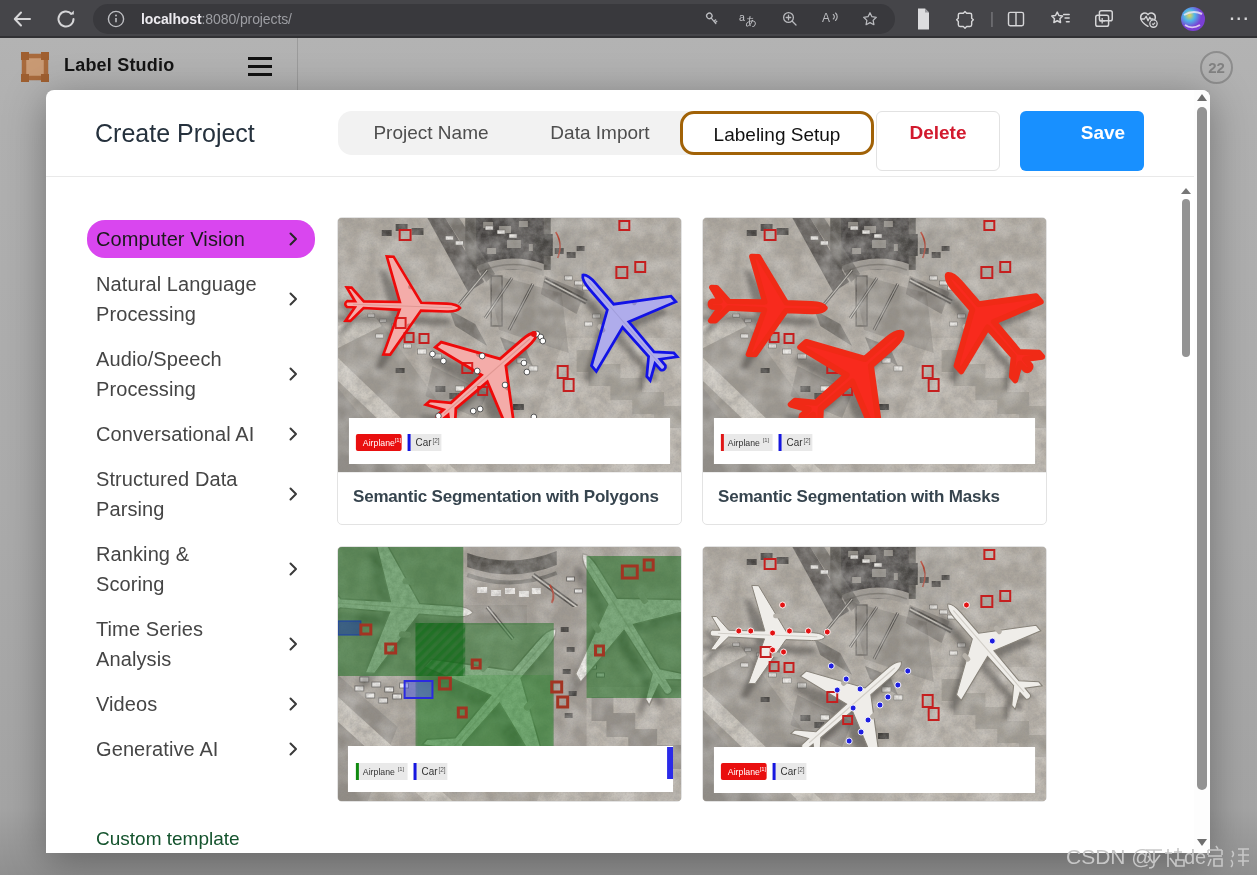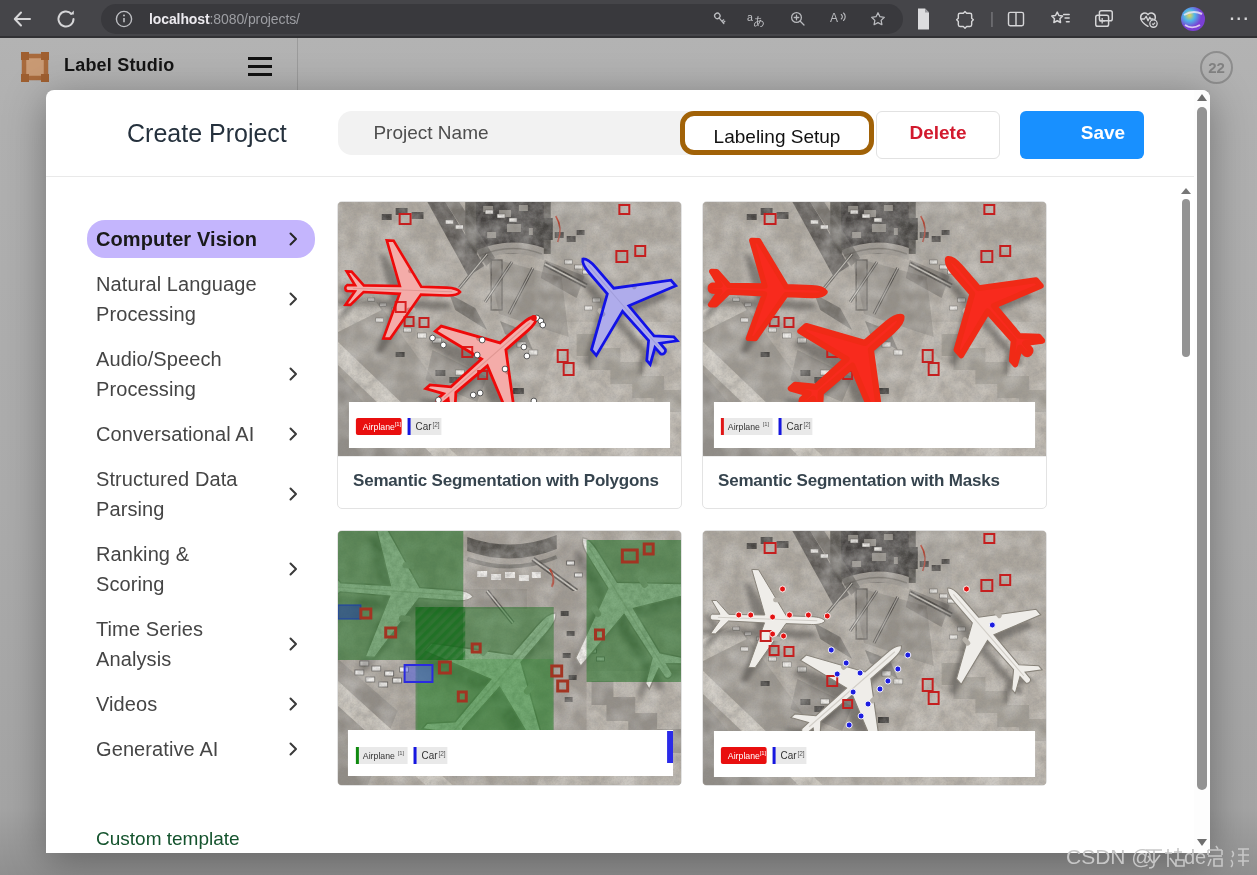--- a/index.html
+++ b/index.html
@@ -9,7 +9,7 @@
   
   #chrome { position:absolute; left:0; top:0; width:1257px; height:38px; background:#454549; border-bottom:2px solid #313134; }
   .cicon { position:absolute; top:0; height:38px; display:flex; align-items:center; justify-content:center; color:#d6d6d8; }
-  #urlpill { position:absolute; left:101px; top:4px; width:802px; height:30px; background:#39393d; border-radius:15px; display:flex; align-items:center;text-align:center; }
+  #urlpill { position:absolute; left:93px; top:4px; width:802px; height:30px; background:#39393d; border-radius:15px; display:flex; align-items:center;text-align:center; }
   #urltext { position:absolute; left:48px; top:0; height:30px; line-height:30px; font-size:14px; letter-spacing:-0.1px; color:#9d9ea3; }
   #urltext b { color:#eceaef; font-weight:700; }
 

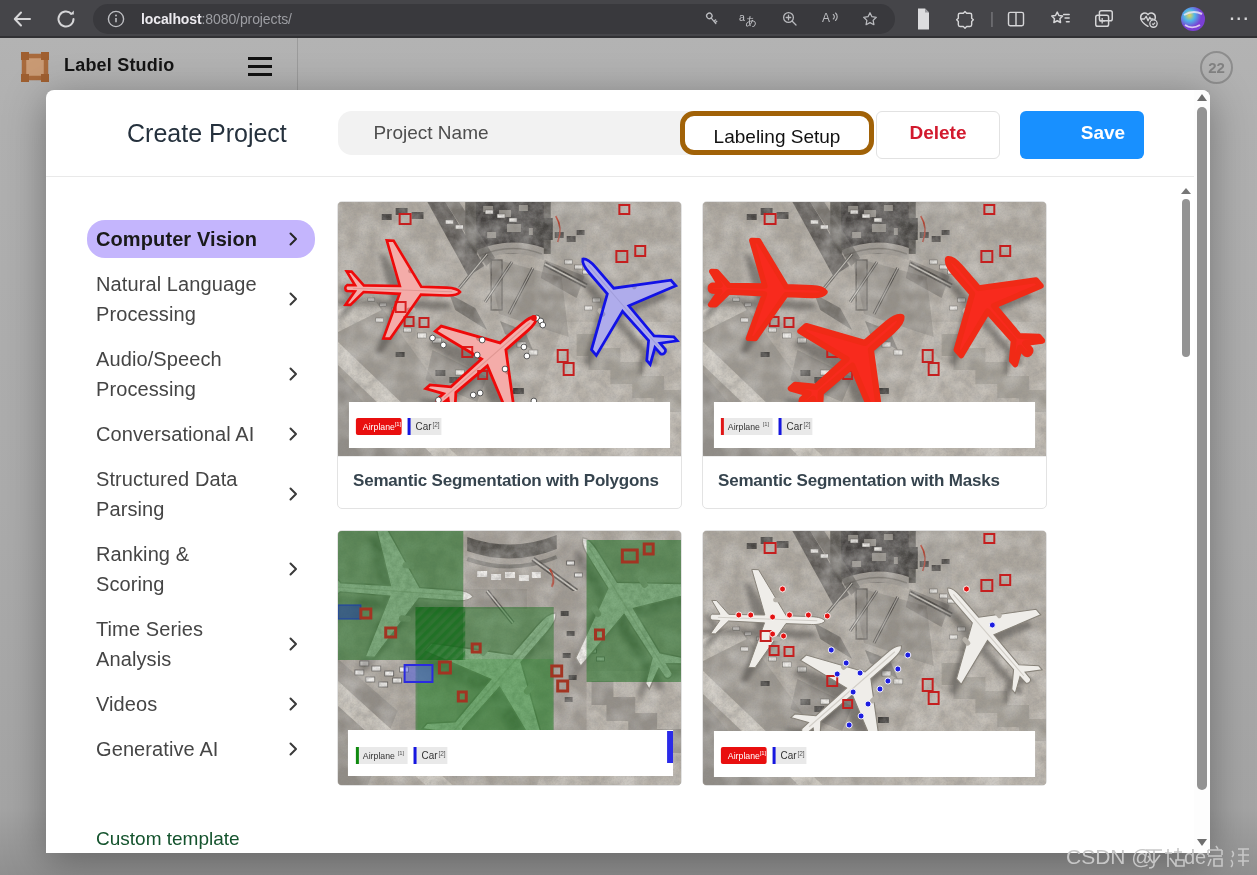--- a/index.html
+++ b/index.html
@@ -28,7 +28,7 @@
   #modal { position:absolute; left:46px; top:90px; width:1164px; height:763px; background:#fff;
            border-radius:8px 8px 0 0; box-shadow:0 8px 40px rgba(0,0,0,.35); }
   #mhead { position:absolute; left:0; top:0; width:1164px; height:87px; border-bottom:1px solid #e9e9e9; }
-  #mtitle { position:absolute; left:49px; top:29px; font-size:25px; font-weight:500; color:#25313d;margin-left:32px; }
+  #mtitle { position:absolute; left:49px; top:29px; font-size:25px; font-weight:500; color:#25313d; }
   #tabs { position:absolute; left:292px; top:21px; width:536px; height:44px; background:#f2f2f2; border-radius:14px; }
   .tab { position:absolute; top:0; height:44px; line-height:44px; text-align:center; font-size:19px; font-weight:400; color:#4e4e4e; }
   #tab1 { left:8px; width:170px; }

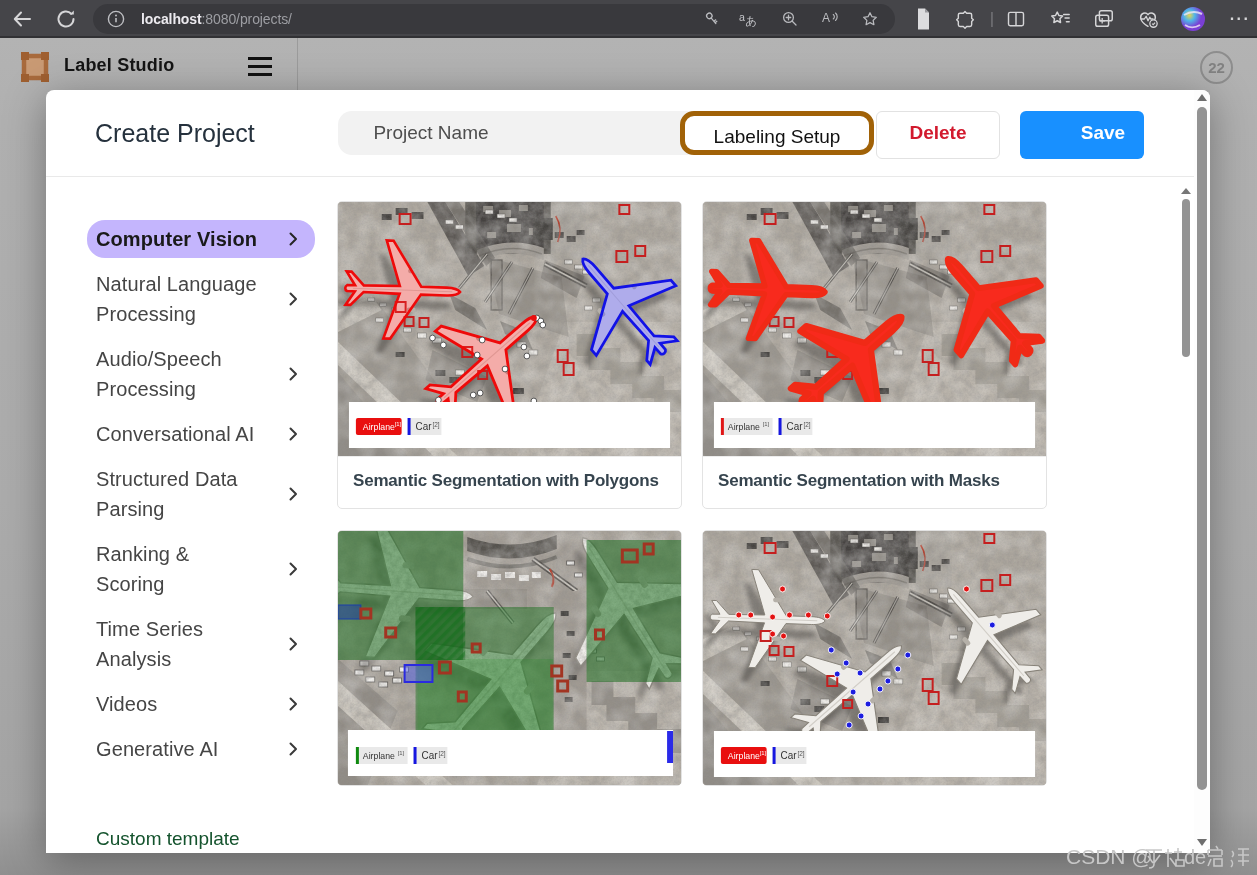--- a/index.html
+++ b/index.html
@@ -163,6 +163,7 @@
     <div id="mtitle">Create Project</div>
     <div id="tabs">
       <div class="tab" id="tab1">Project Name</div>
+      <div class="tab" id="tab2">Data Import</div>
       <div class="tab" id="tab3">Labeling Setup</div>
     </div>
     <div class="btn" id="bdel">Delete</div>

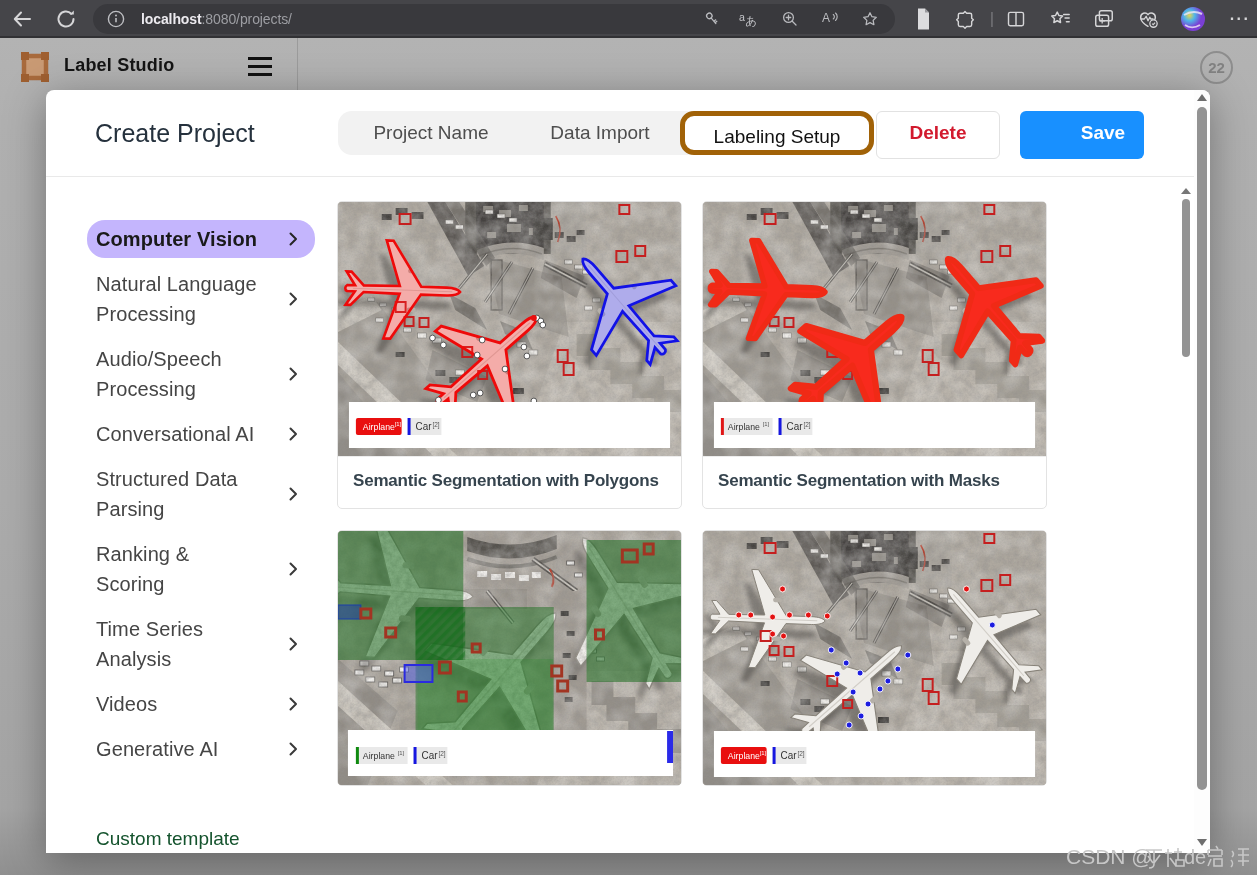--- a/index.html
+++ b/index.html
@@ -33,7 +33,7 @@
   .tab { position:absolute; top:0; height:44px; line-height:44px; text-align:center; font-size:19px; font-weight:400; color:#4e4e4e; }
   #tab1 { left:8px; width:170px; }
   #tab2 { left:182px; width:160px; }
-  #tab3 { left:342px; top:0px; width:194px; height:44px; background:#fff; border:5px solid #a16207; border-radius:14px;
+  #tab3 { left:342px; top:0px; width:194px; height:44px; background:#fff; border:3px solid #a16207; border-radius:14px;
           color:#111; line-height:42px; }
   .btn { position:absolute; top:21px; width:124px; height:48px; border-radius:6px; text-align:center; line-height:44px;
          font-size:19px; font-weight:700; }

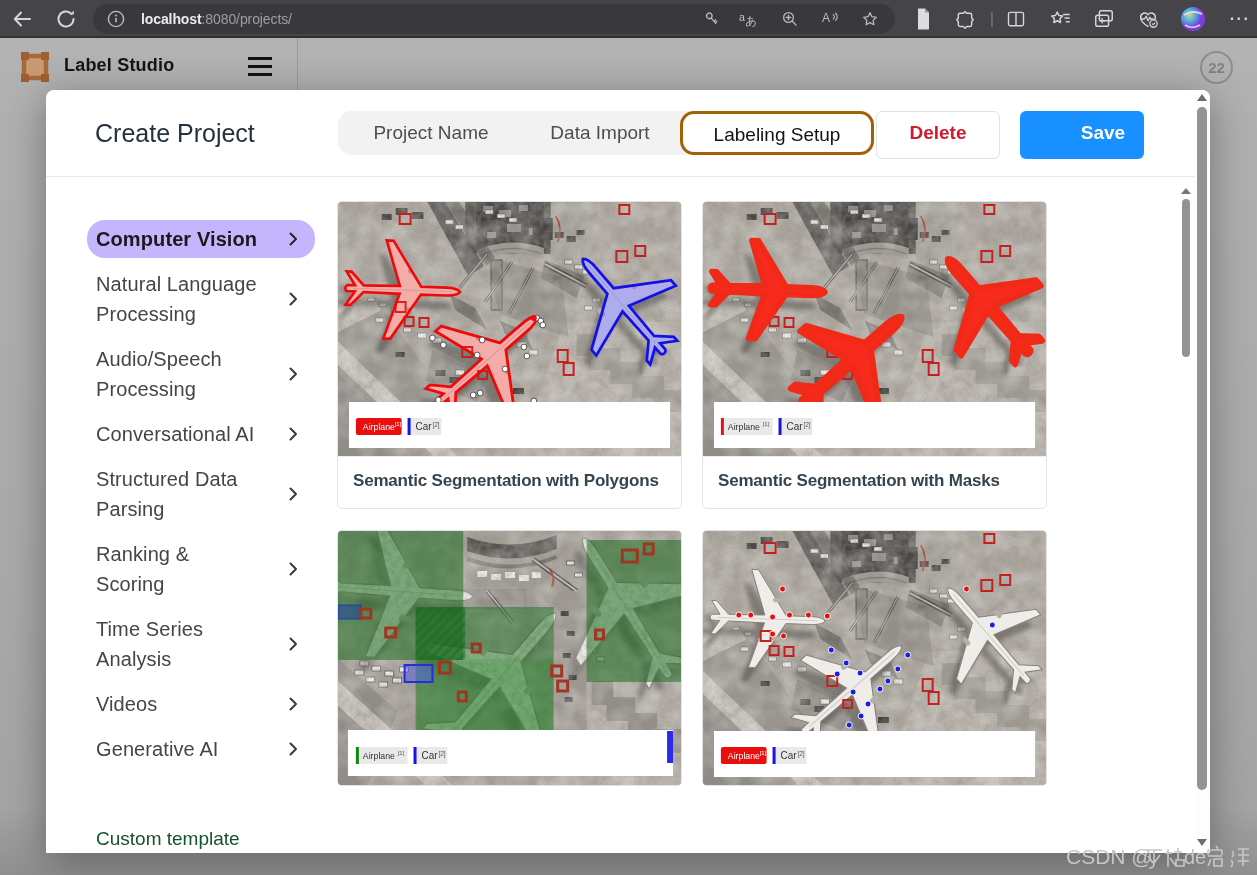--- a/index.html
+++ b/index.html
@@ -35,7 +35,7 @@
   #tab2 { left:182px; width:160px; }
   #tab3 { left:342px; top:0px; width:194px; height:44px; background:#fff; border:3px solid #a16207; border-radius:14px;
           color:#111; line-height:42px; }
-  .btn { position:absolute; top:21px; width:124px; height:48px; border-radius:6px; text-align:center; line-height:44px;
+  .btn { position:absolute; top:21px; width:124px; height:60px; border-radius:6px; text-align:center; line-height:44px;
          font-size:19px; font-weight:700; }
   #bdel { left:830px; background:#fff; border:1px solid #e2e2e2; color:#d21a2e; line-height:42px; }
   #bsave { left:974px; background:#1890ff; color:#fff;padding-left:42px; }

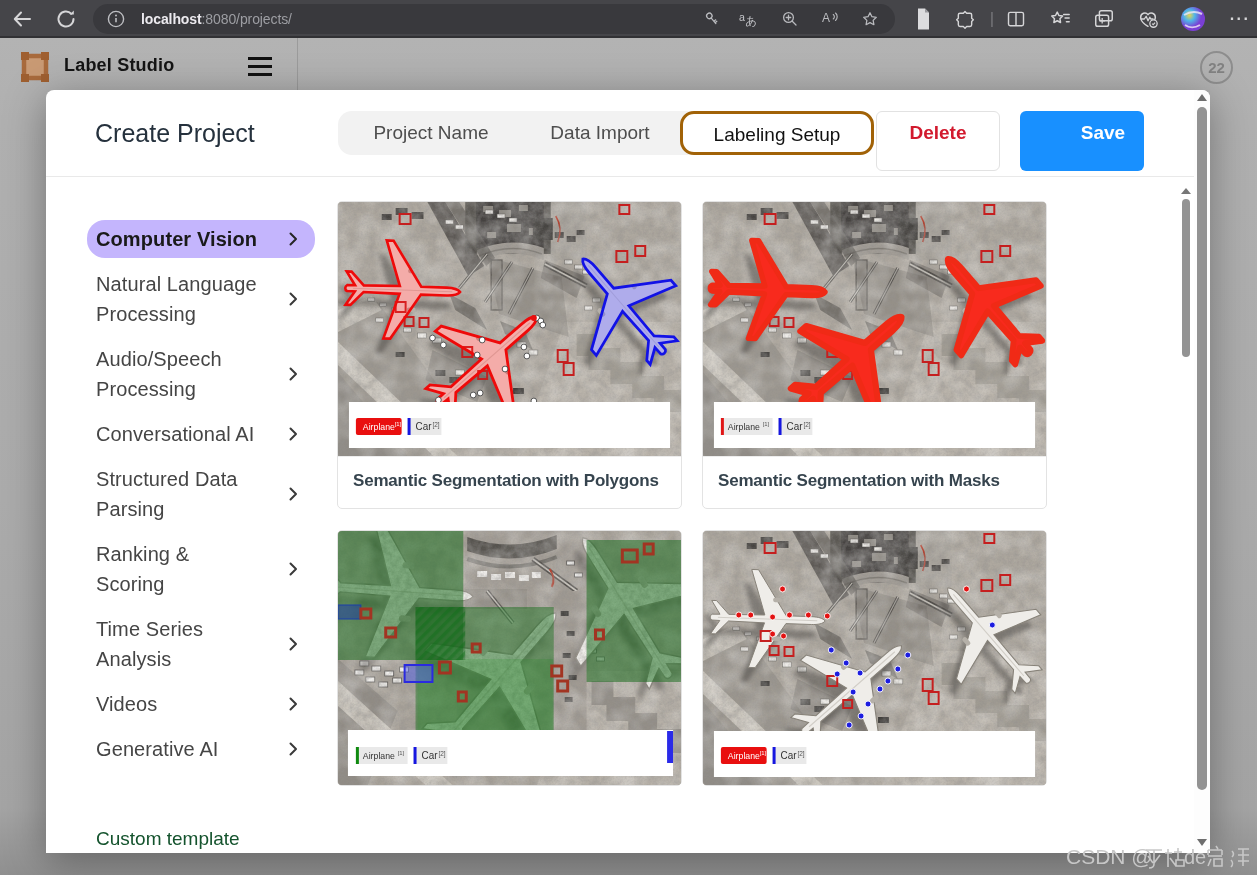--- a/index.html
+++ b/index.html
@@ -44,7 +44,7 @@
   #menu { position:absolute; left:41px; top:130px; width:228px; }
   .mi { position:relative; color:#454545; font-size:20px; line-height:30px; padding:4px 30px 4px 9px; margin-bottom:7px; letter-spacing:0.1px; }
   .chev { position:absolute; right:14px; top:50%; margin-top:-8px; width:16px; height:16px; }
-  .mi.act { background:#c4b5fd; border-radius:18px; color:#1a1a1a; font-weight:700; }
+  .mi.act { background:#d946ef; border-radius:18px; color:#1a1a1a; font-weight:400; }
   #customtpl { color:#14532d; font-weight:500; font-size:19px; position:absolute; left:50px; top:738px; }
 
   

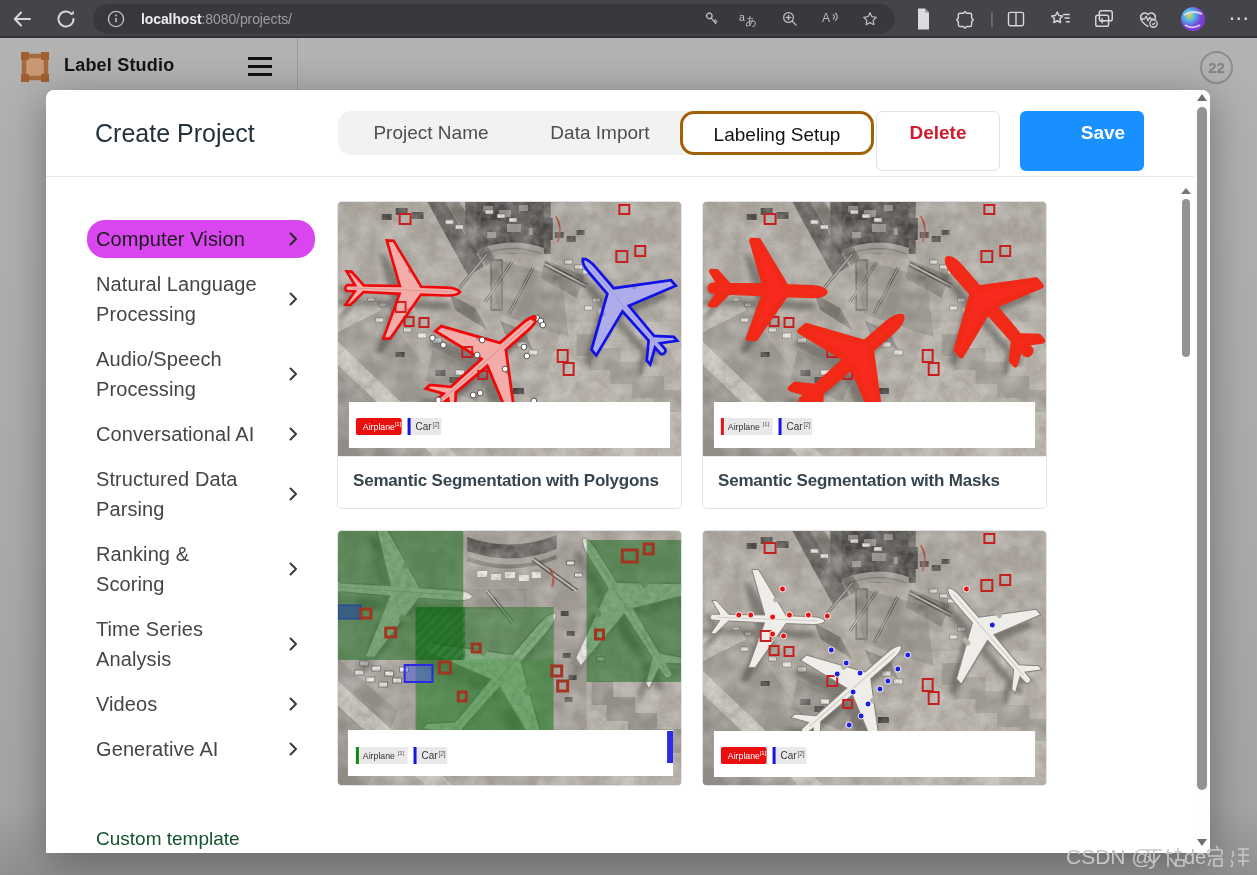--- a/index.html
+++ b/index.html
@@ -49,7 +49,7 @@
 
   
   #cards { position:absolute; left:291px; top:111px; width:710px; }
-  .card { position:absolute; width:345px; background:#fff; border:1px solid #e3e3e3; border-radius:5px; overflow:hidden; }
+  .card { position:absolute; width:345px; background:#fff; border:1px solid #e3e3e3; border-radius:5px; overflow:hidden;margin-top:16px; }
   .cimg { width:343px; height:254px; position:relative; background:#b3ada4; }
   .ccap { width:343px; height:52px; border-top:1px solid #ededed; position:relative; }
   .ccap div { position:absolute; left:15px; top:14px; font-size:17px; font-weight:700; letter-spacing:-0.2px; color:#36444e; }

